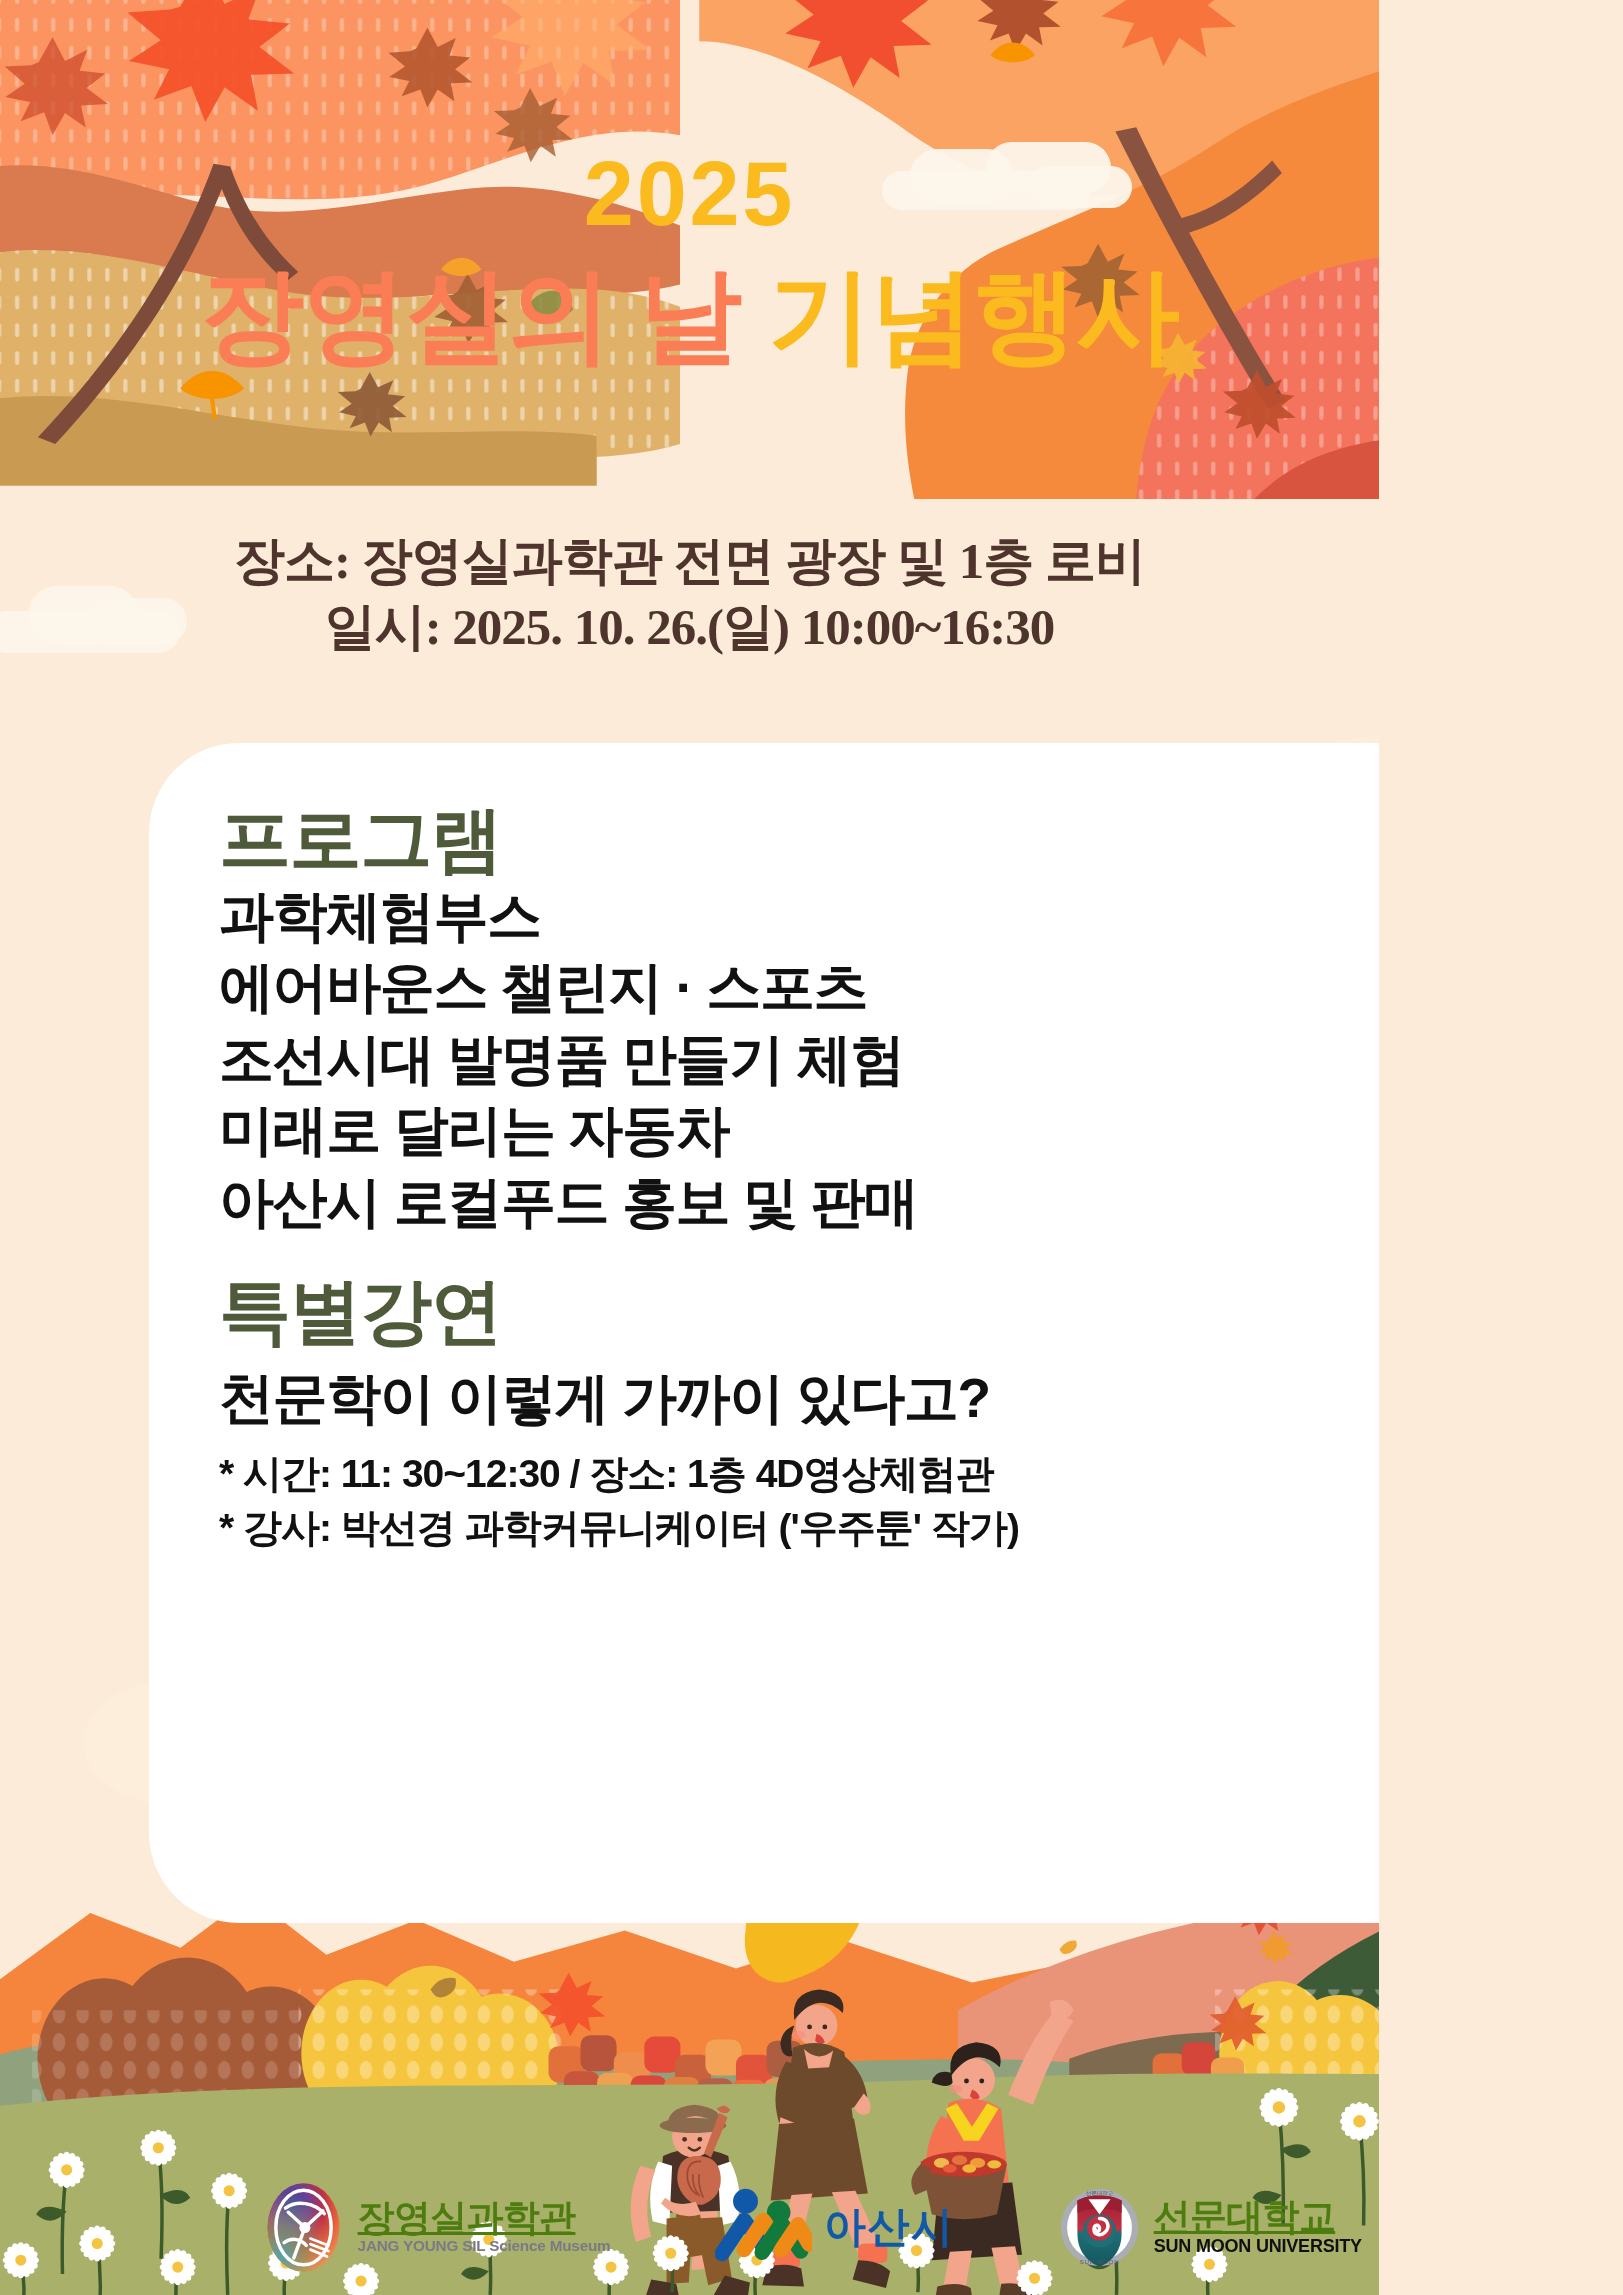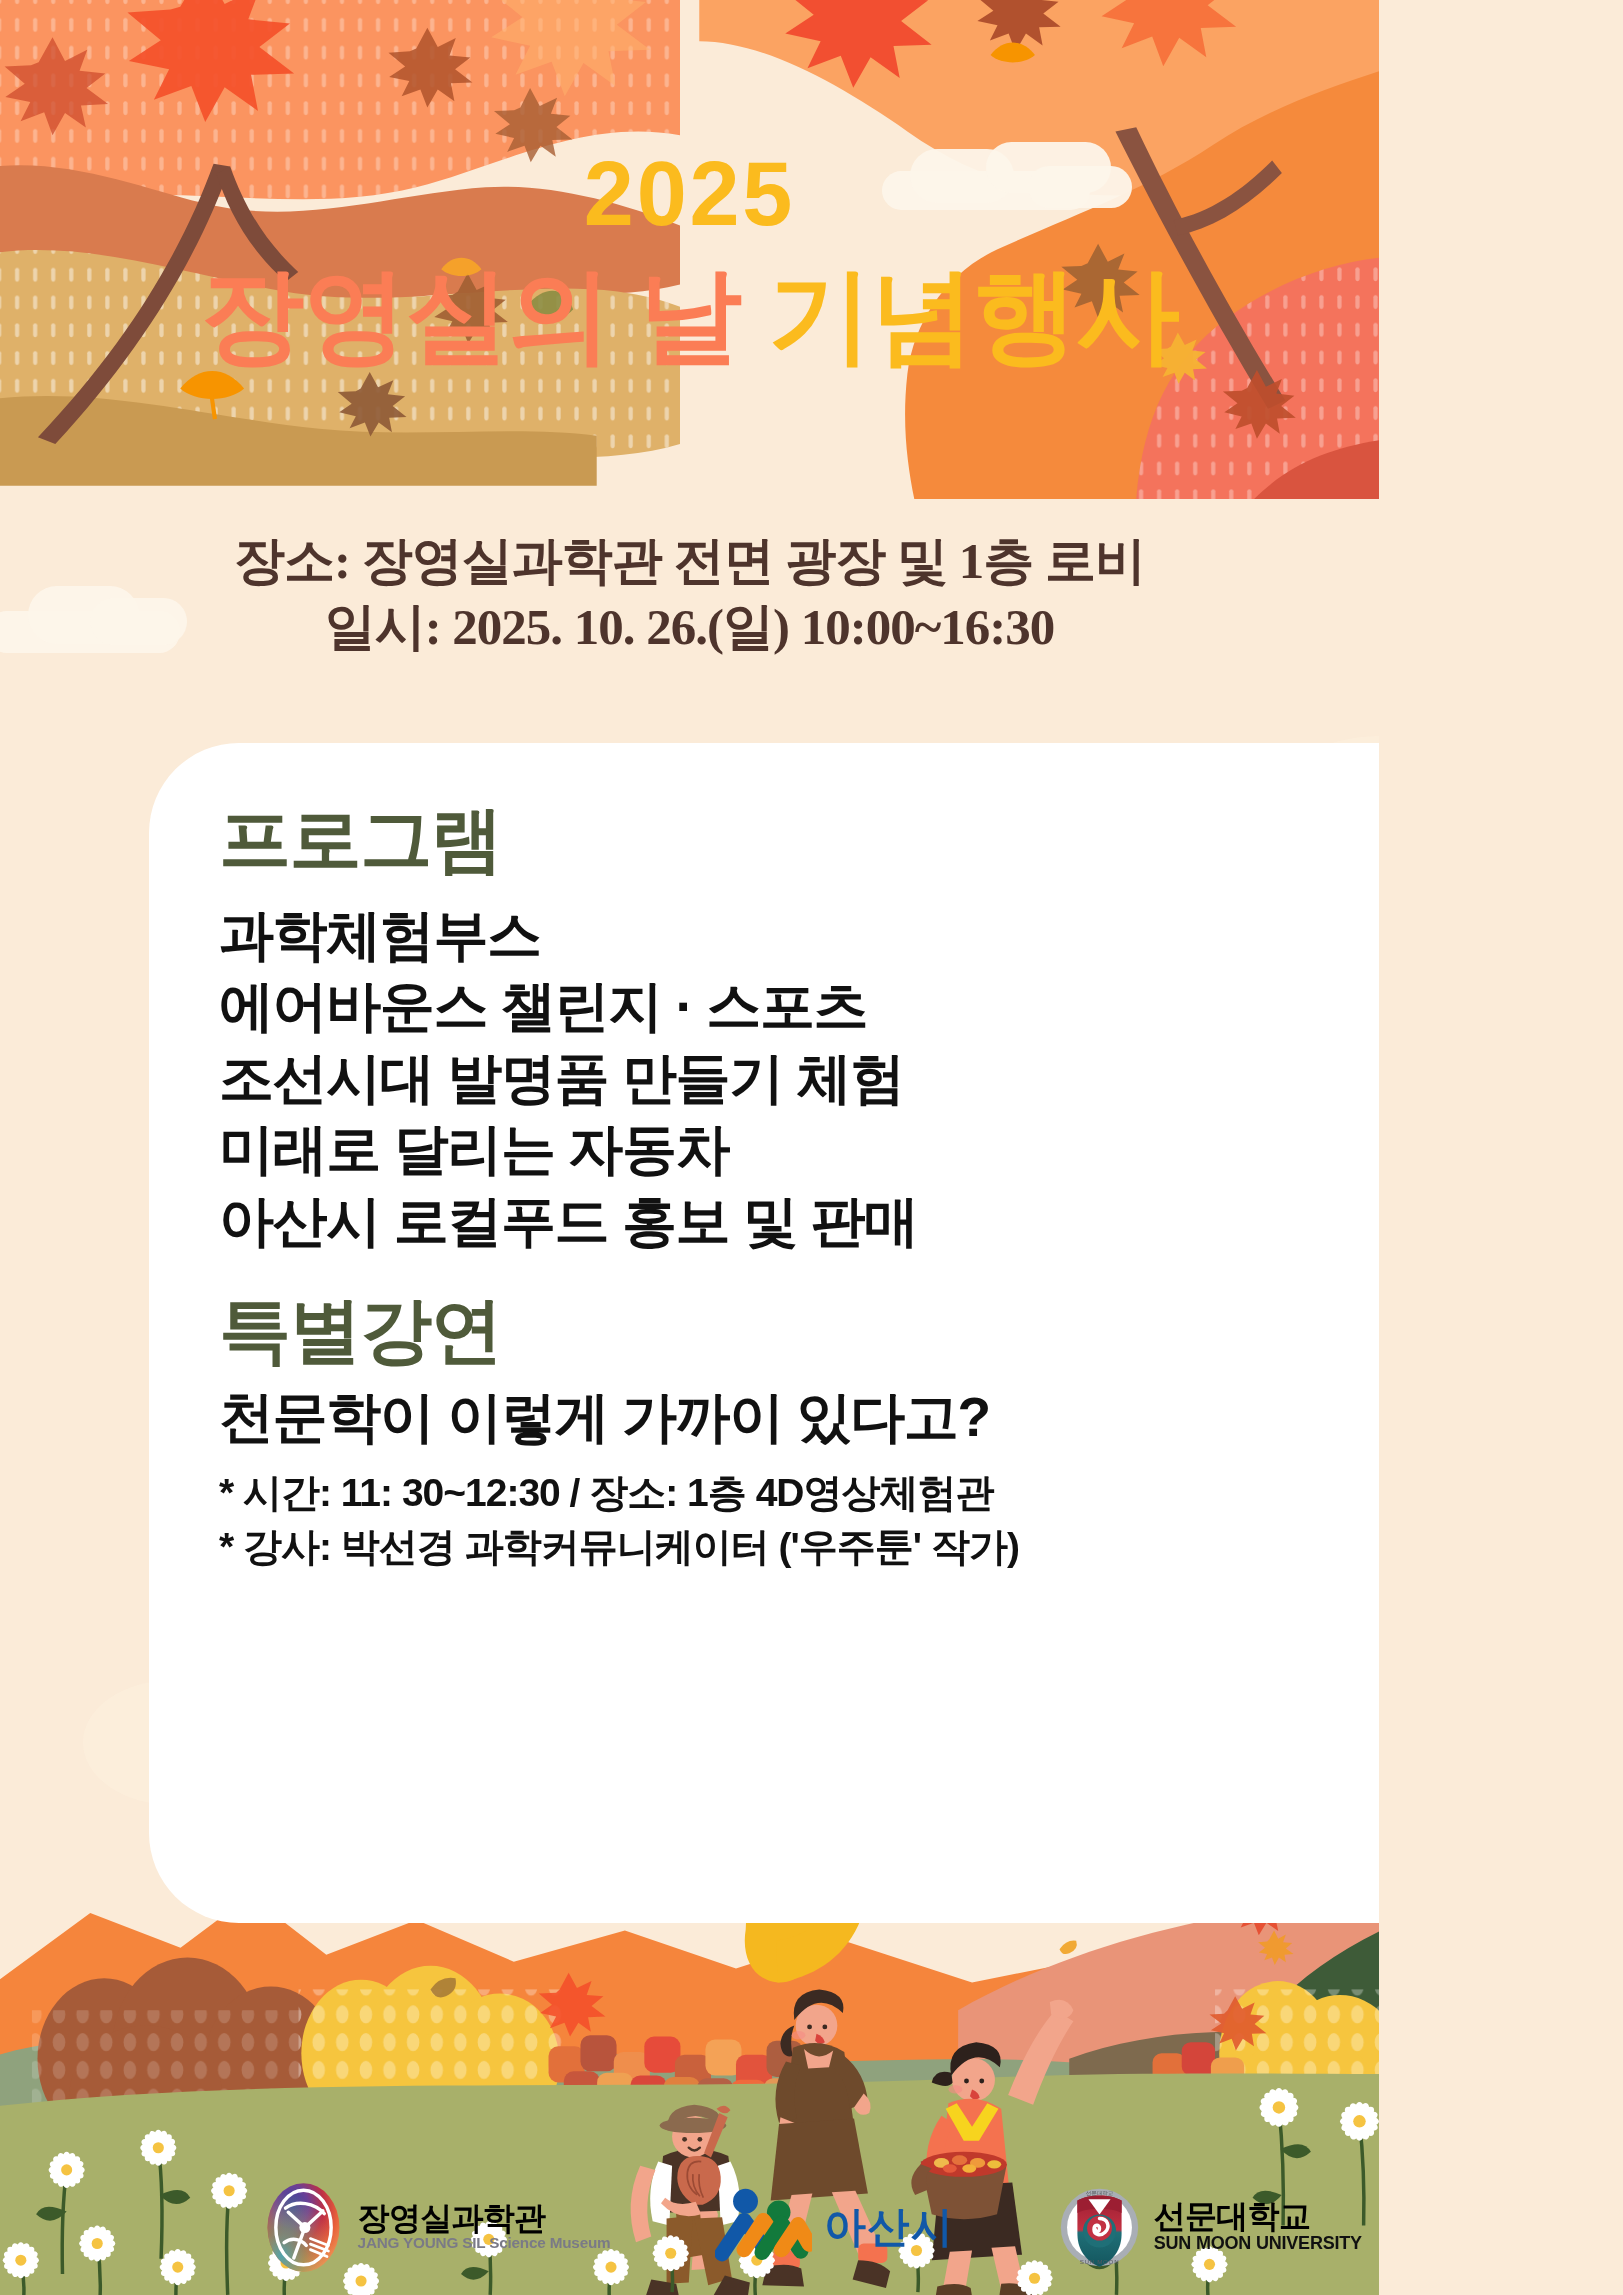--- a/index.html
+++ b/index.html
@@ -103,7 +103,7 @@
     letter-spacing: -1.4px;
     line-height: 1.15;
   }
-  #prog-heading { margin-bottom: 19px; }
+  #prog-heading { margin-bottom: 0; }
   #lect-heading { margin-top: 32px; margin-bottom: 11px; }
 
   .prog-item {

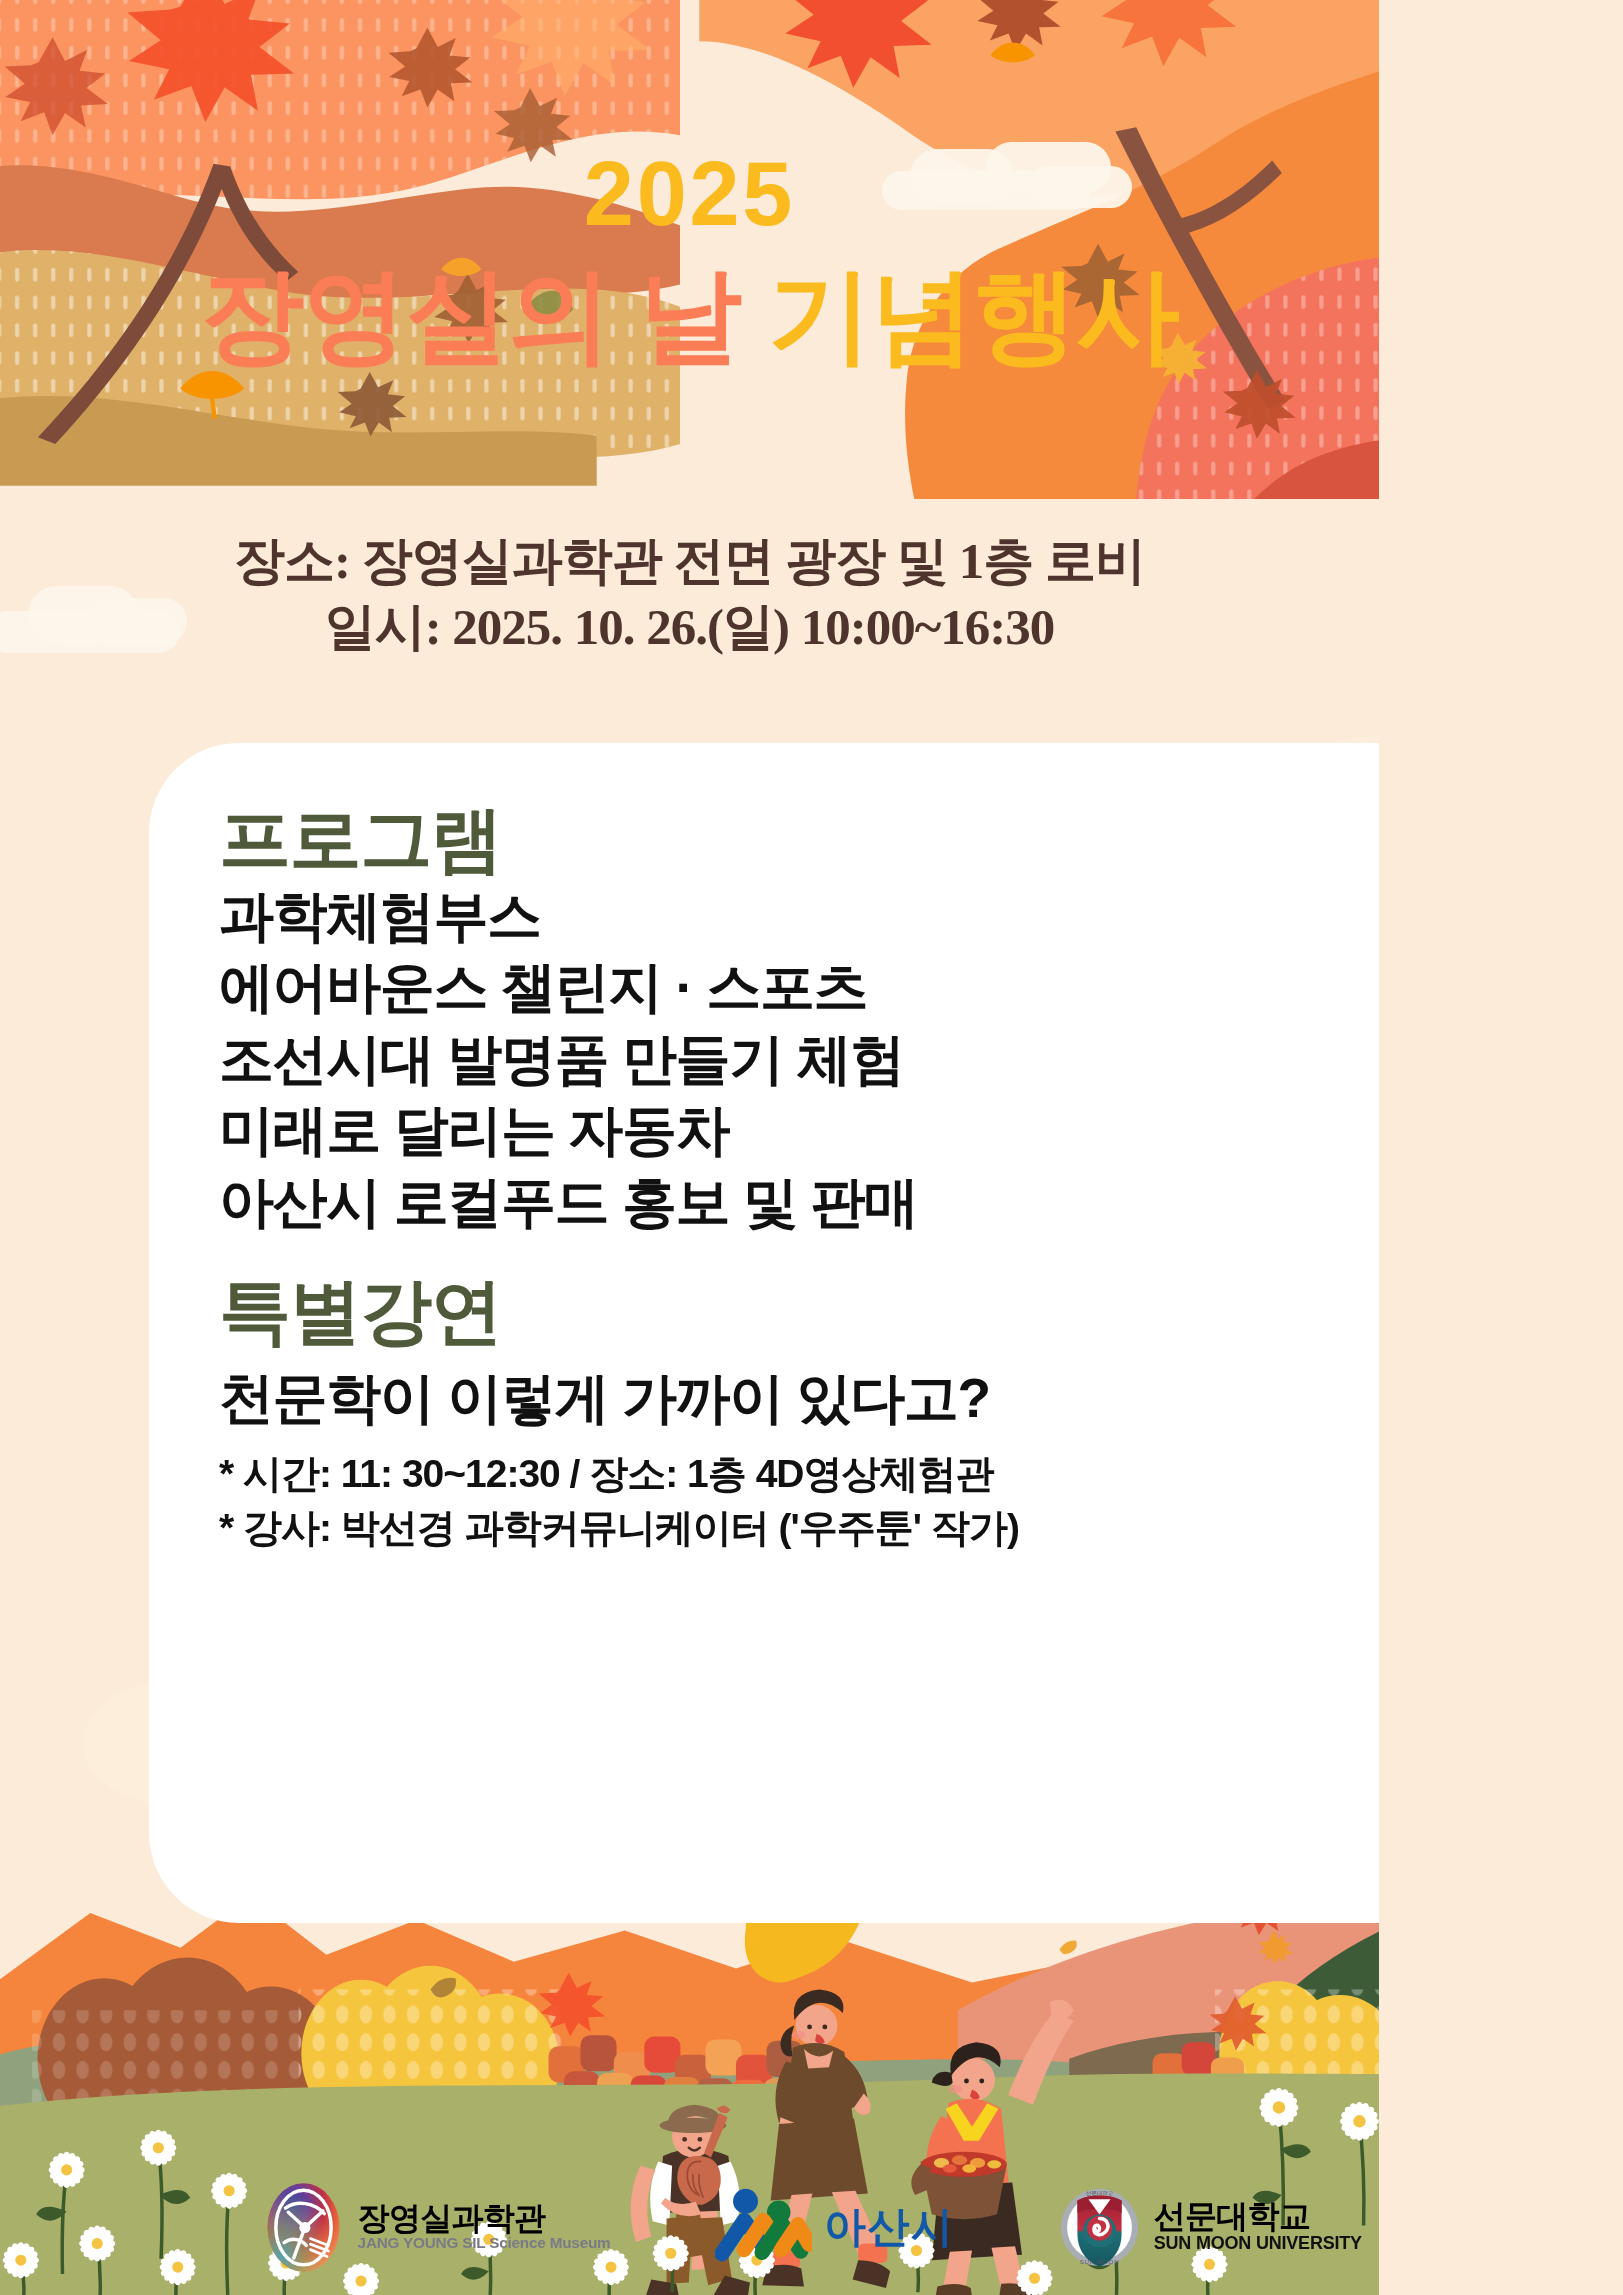--- a/index.html
+++ b/index.html
@@ -154,11 +154,12 @@
   }
   .logo-group { display: flex; align-items: center; gap: 12.5px; }
   .logo-text-kr {
-    font-size: 32px;
+    font-size: 37px;
     font-weight: 800;
-    color: #000000;
+    color: #4d7c0f;
     letter-spacing: -0.7px;
     line-height: 1.05;
+    text-decoration: underline;
   }
   .logo-text-en {
     font-size: 15.3px;

